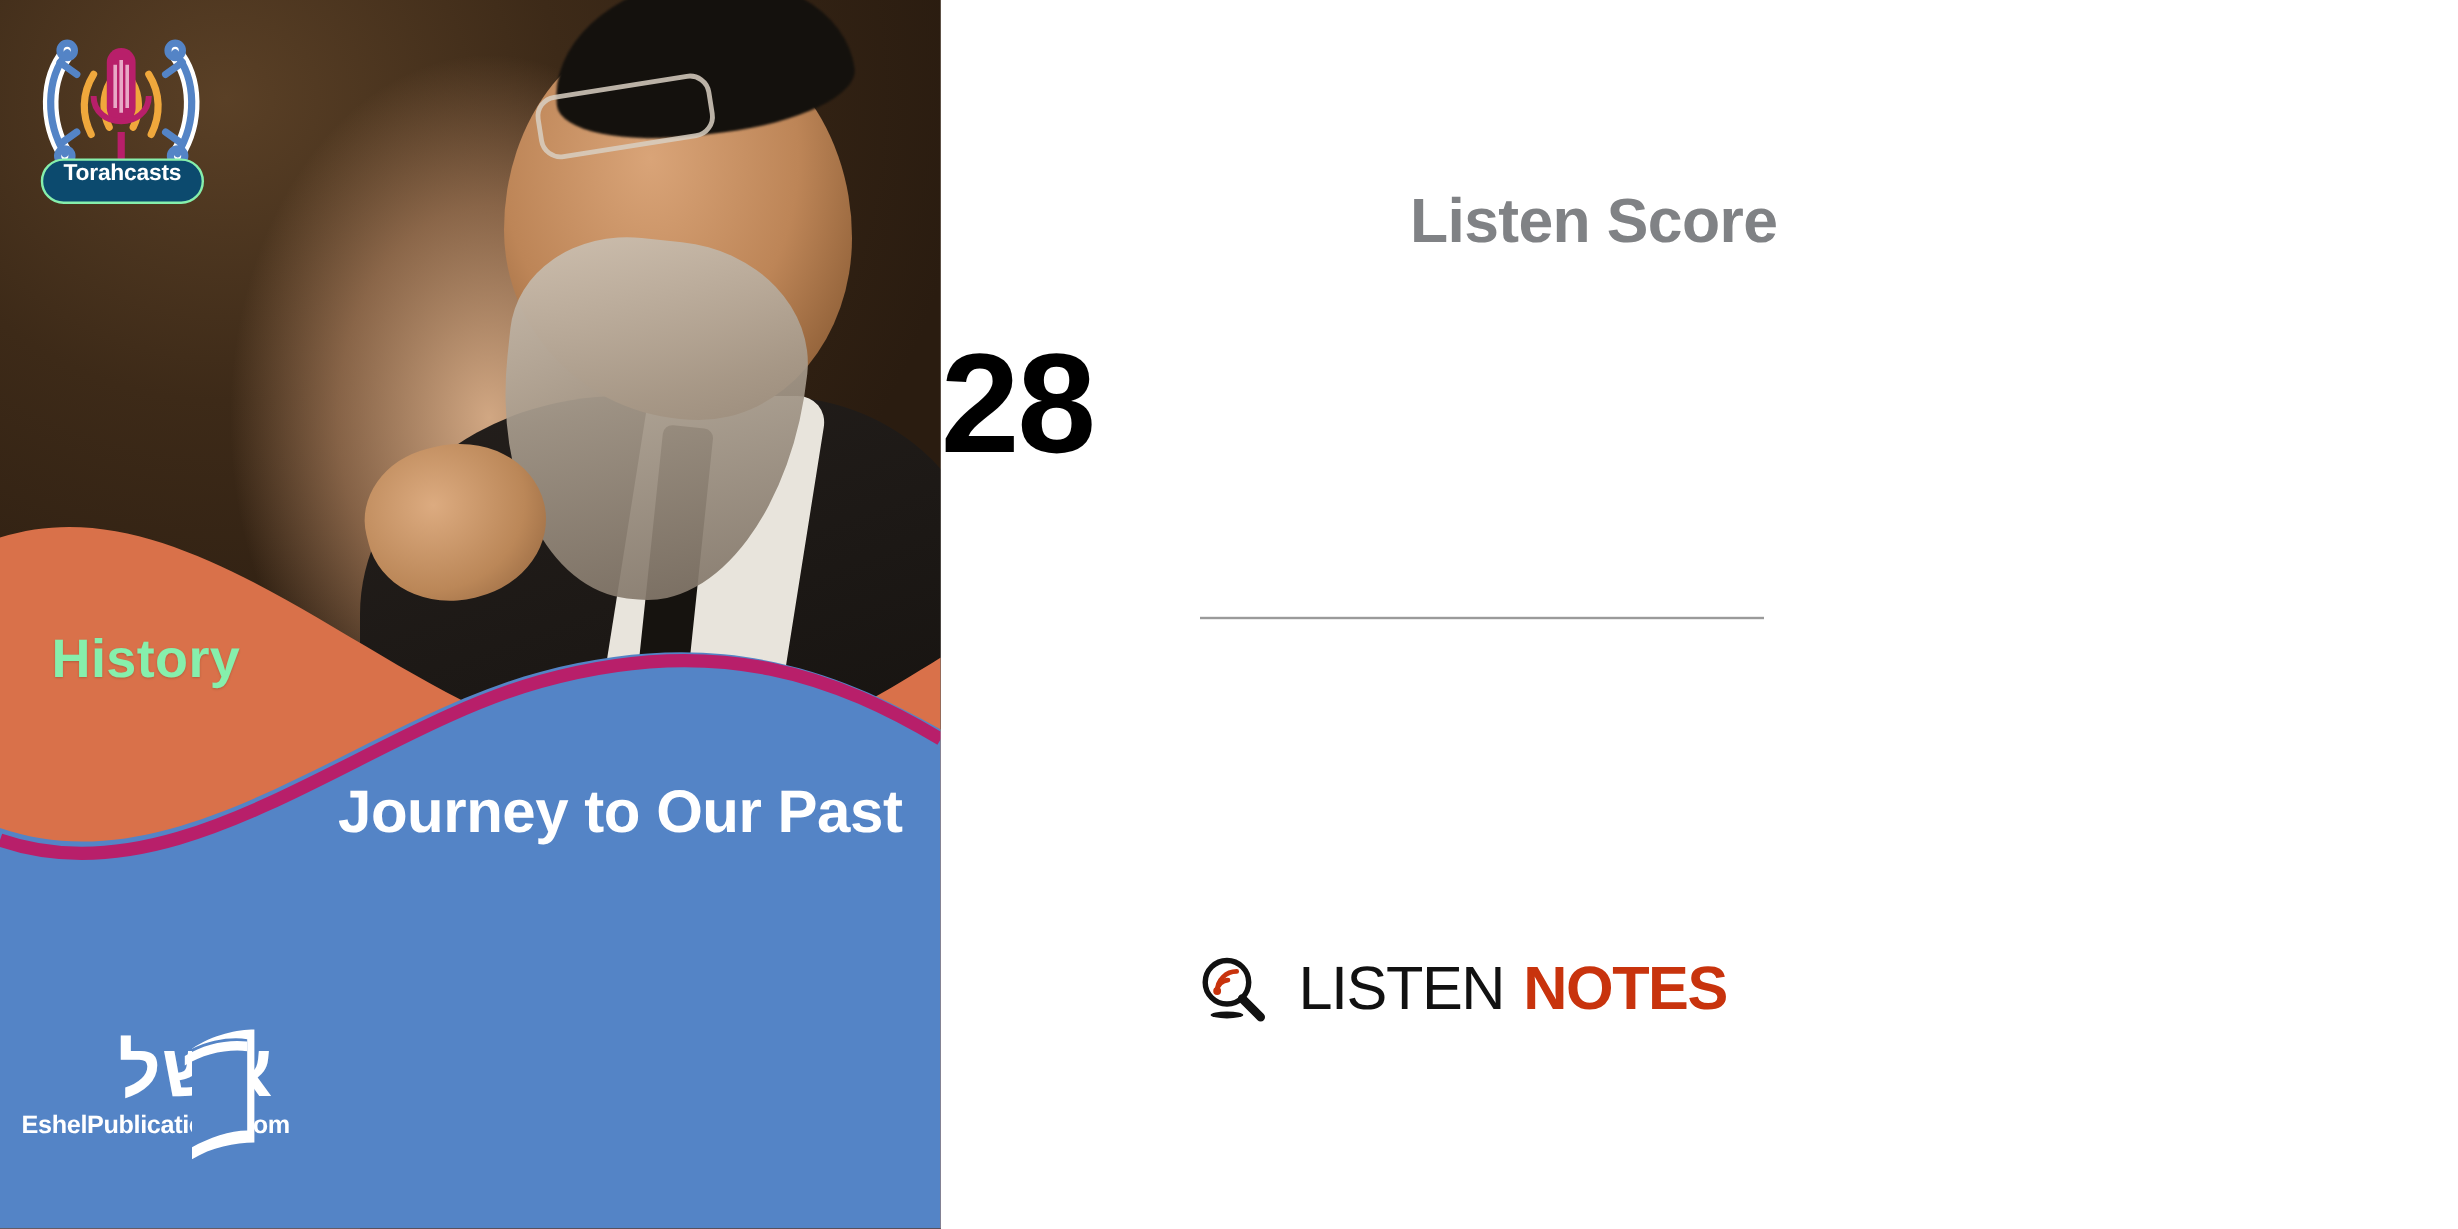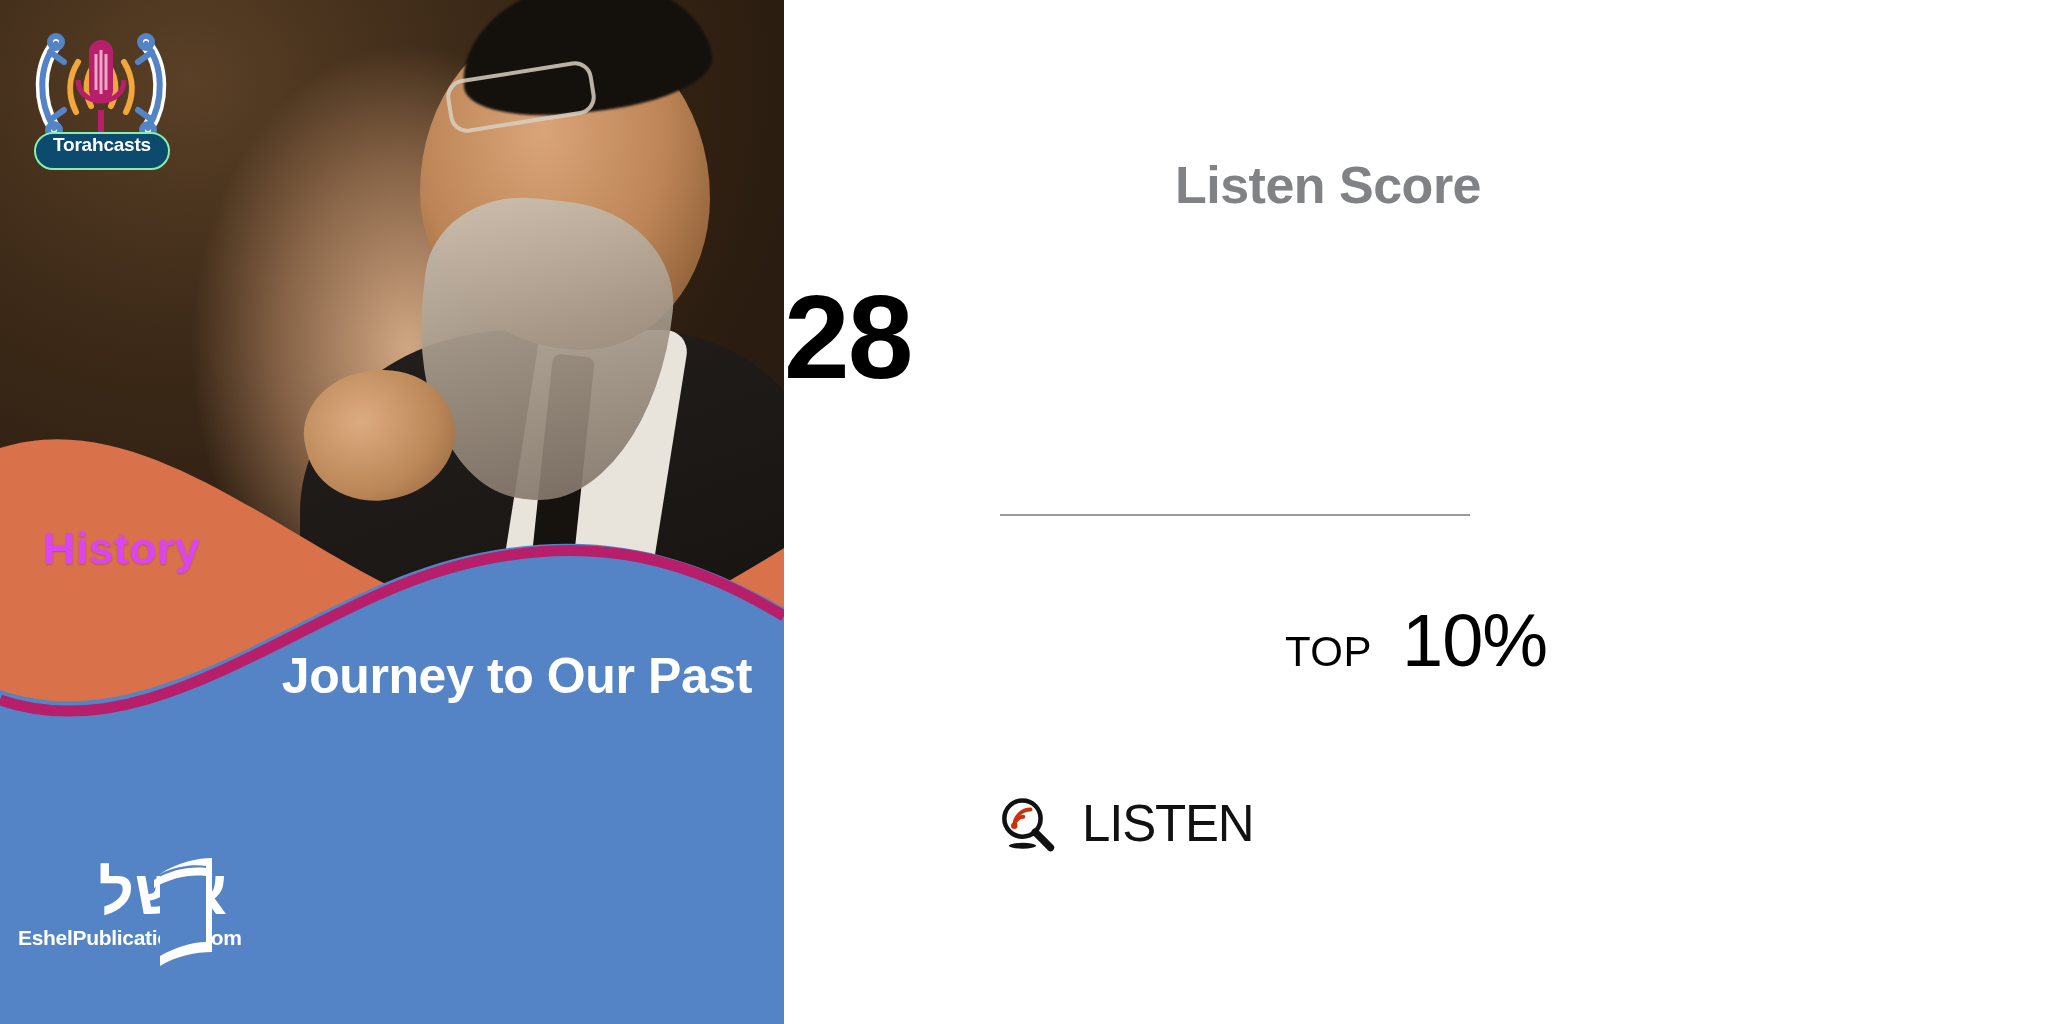--- a/index.html
+++ b/index.html
@@ -37,7 +37,7 @@
   
   .waves{position:absolute;left:0;top:0;width:784px;height:1024px;}
 
-  .cat-label{position:absolute;left:43px;top:523px;color:#d946ef;font-size:45px;font-weight:bold;letter-spacing:.3px;
+  .cat-label{position:absolute;left:43px;top:523px;color:#86efac;font-size:45px;font-weight:bold;letter-spacing:.3px;
              text-shadow:0 1px 2px rgba(0,0,0,.18);}
 
   .title-block{position:absolute;left:0;top:650px;width:784px;text-align:right;padding-right:32px;box-sizing:border-box;}

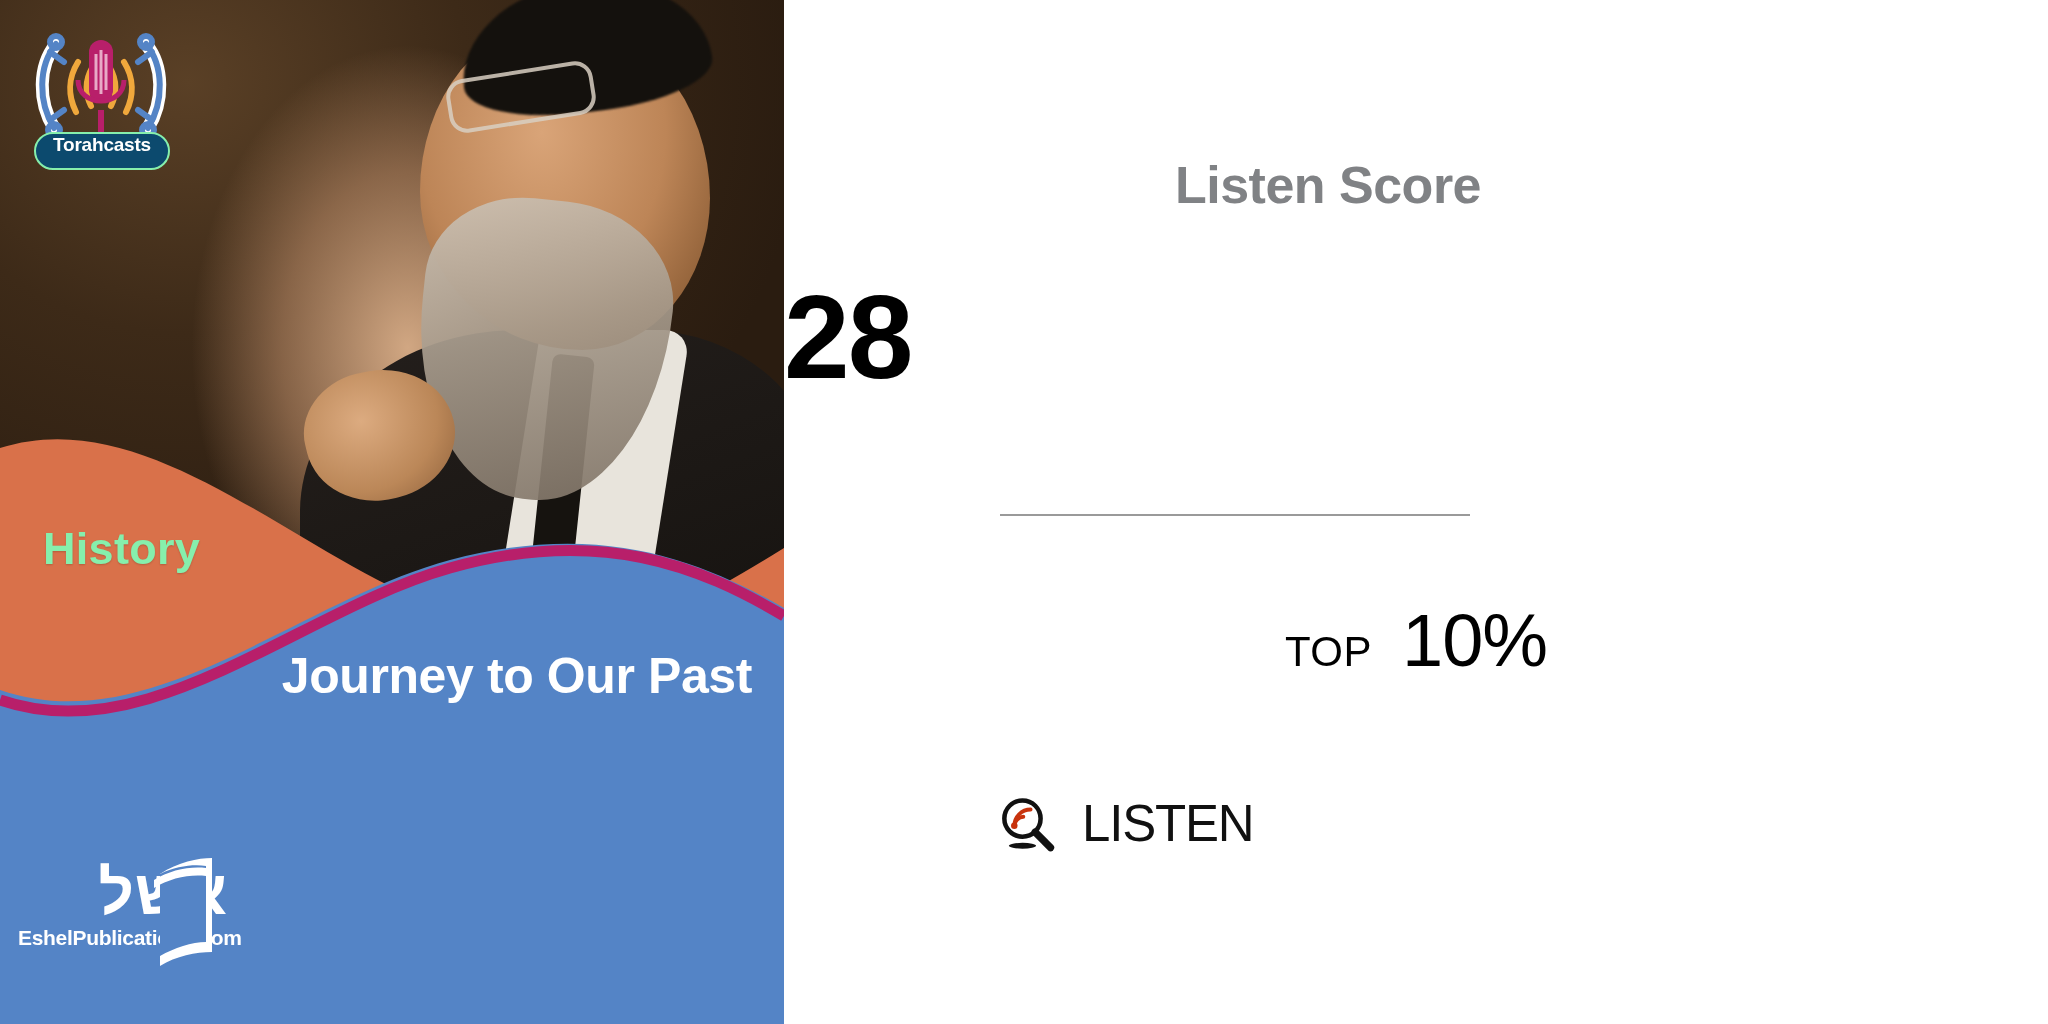--- a/index.html
+++ b/index.html
@@ -162,10 +162,6 @@
     <div class="ls-score">28</div>
     <div class="ls-rule"></div>
 
-    <div class="ls-top-row">
-      <span class="ls-top-word">TOP</span>
-      <span class="ls-top-pct">10%</span>
-    </div>
 
     <div class="ln-logo">
       <svg class="ln-icon" viewBox="0 0 64 64">

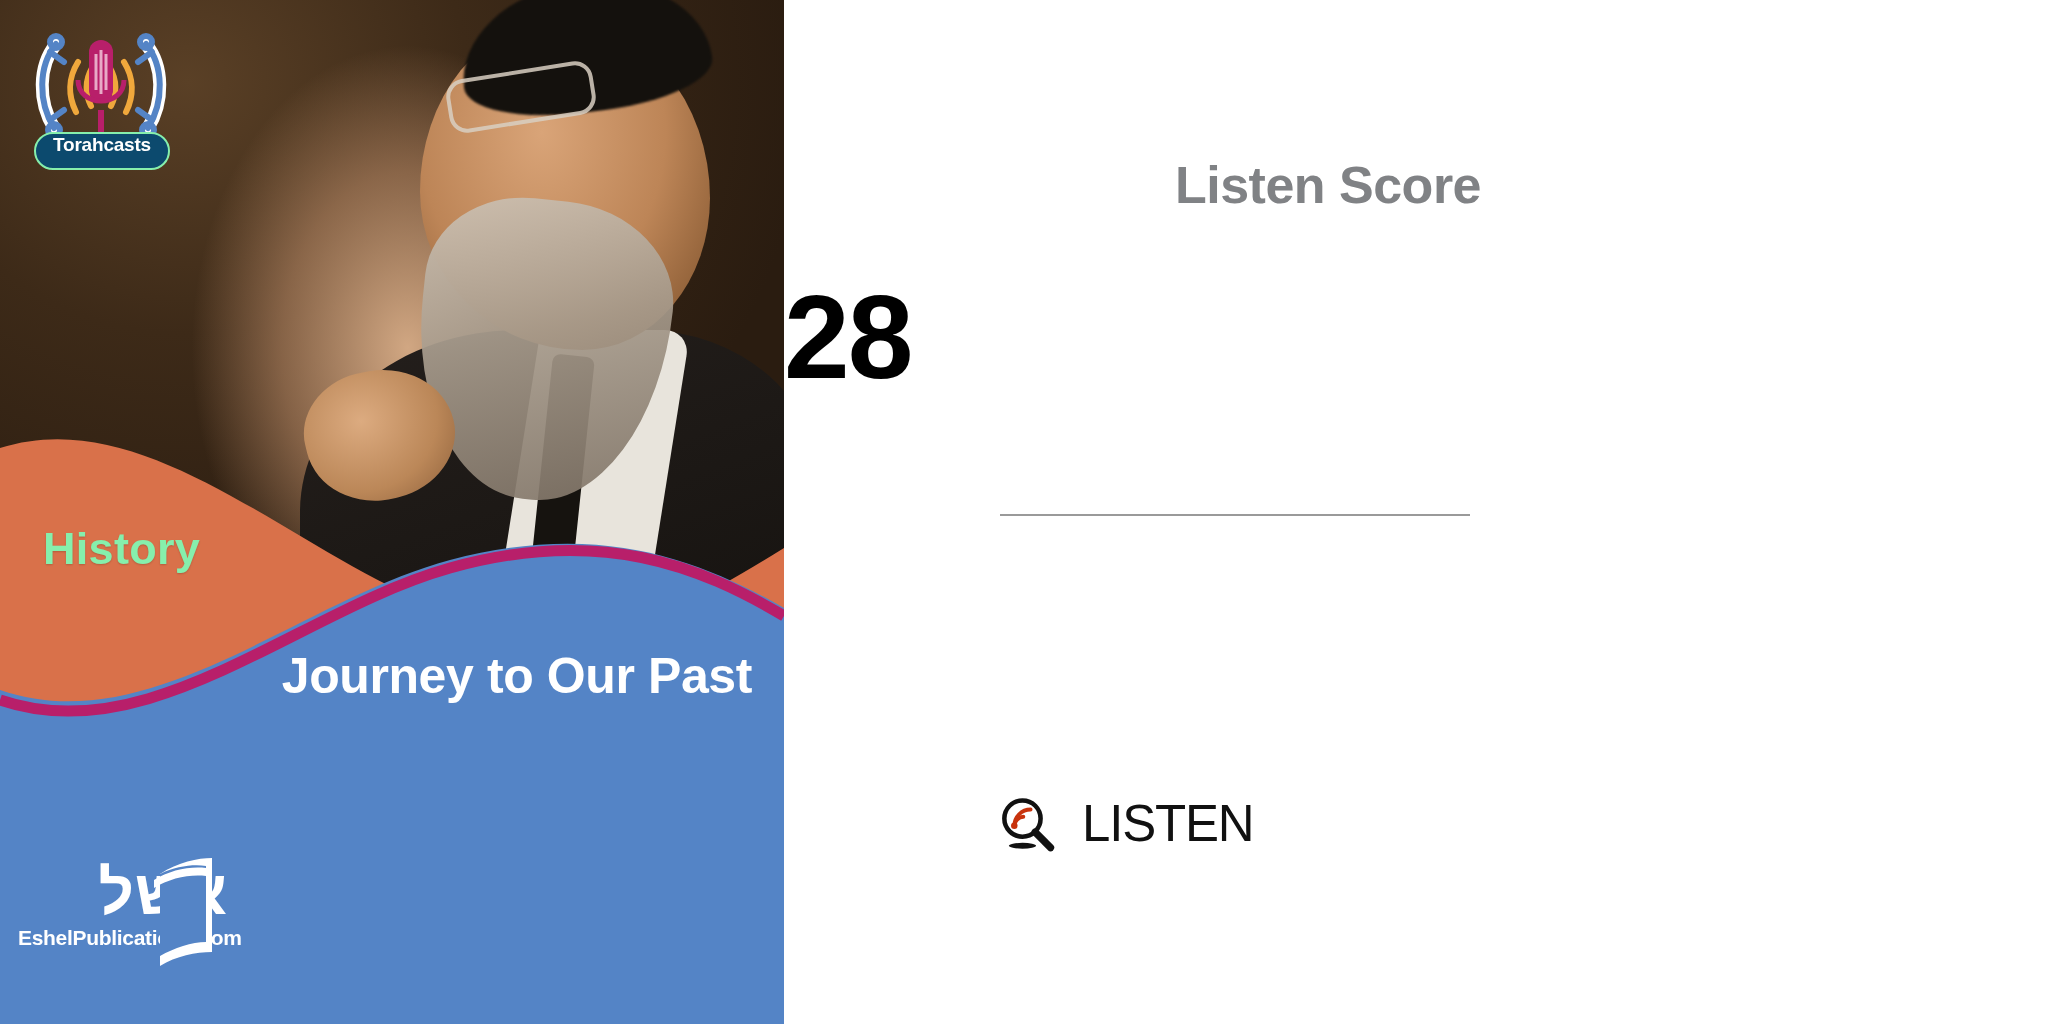--- a/index.html
+++ b/index.html
@@ -175,6 +175,7 @@
         <circle cx="18" cy="34" r="3.6" fill="#c8330d"></circle>
       </svg>
       <span class="ln-listen">LISTEN</span>
+      <span class="ln-notes">NOTES</span>
     </div>
 
   </div>

